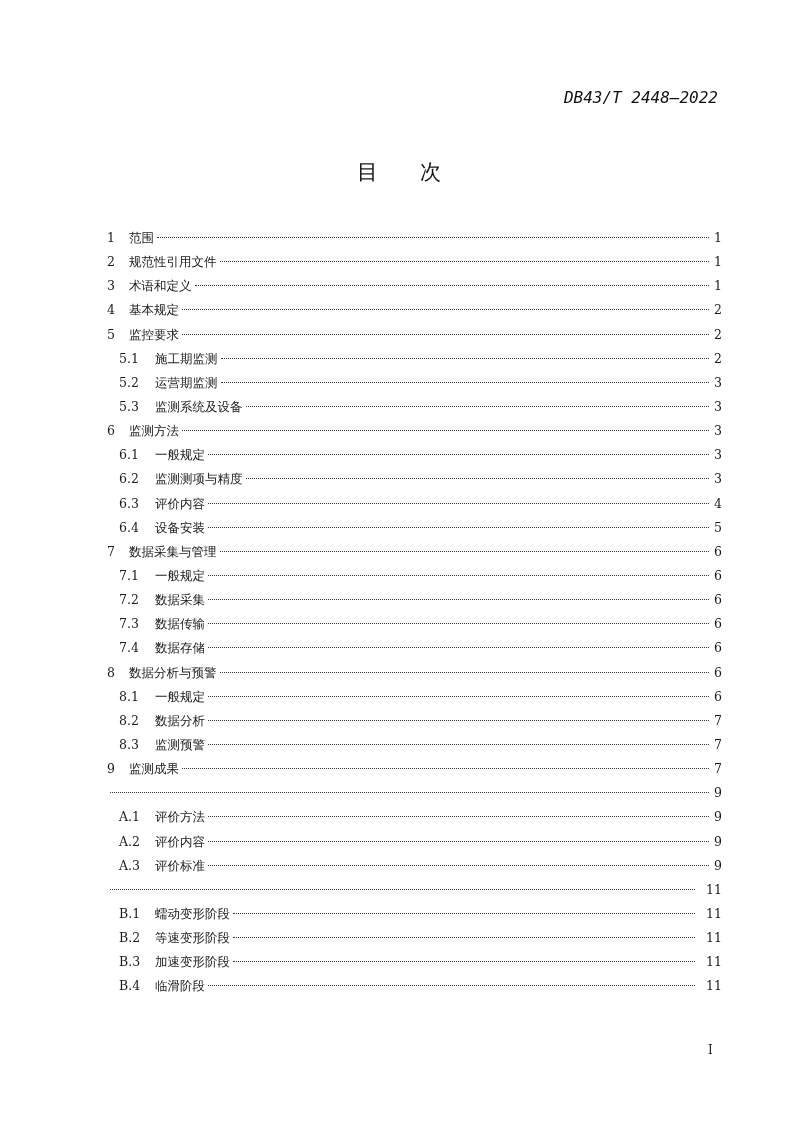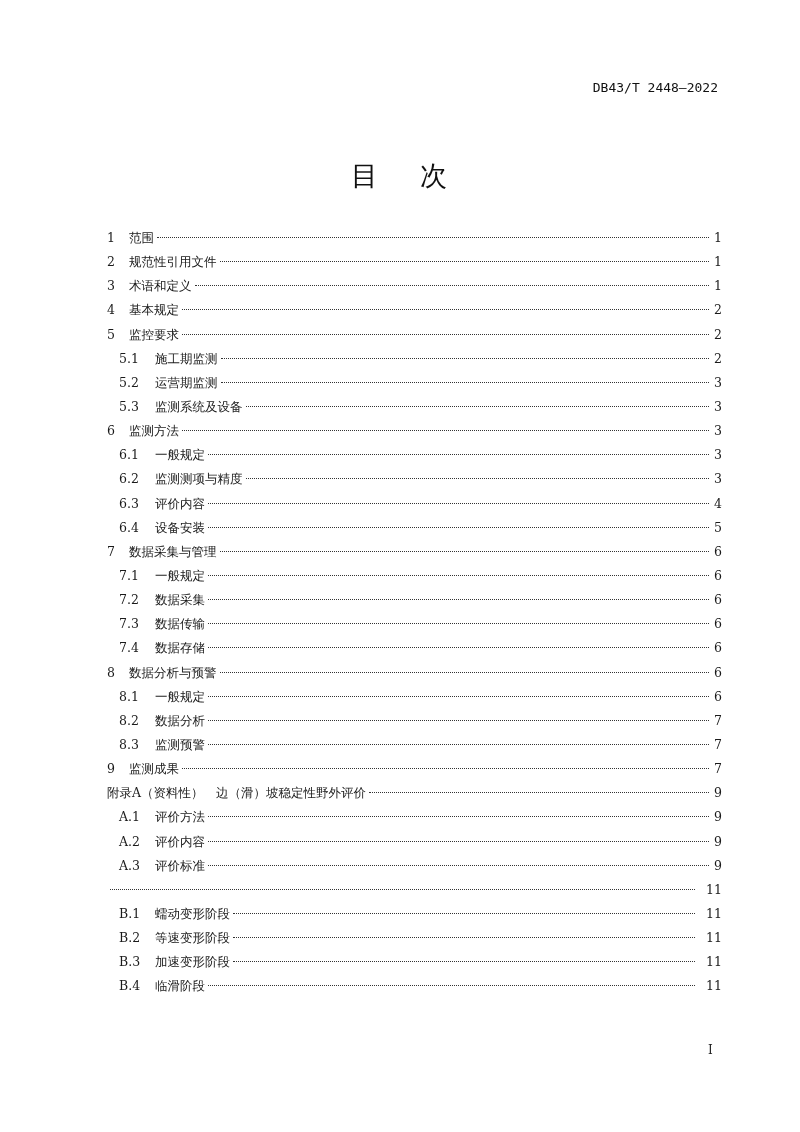--- a/index.html
+++ b/index.html
@@ -9,9 +9,9 @@
     color: #1a1a1a;
   }
   .std-code {
-    position: absolute; top: 80px; right: 82px;
+    position: absolute; top: 88px; right: 82px;
     font-family: "DejaVu Sans Mono", "Liberation Mono", monospace;
-    font-size: 13px; color: #111;
+    font-size: 16px; color: #111; font-style: italic;
   }
   .title {
     position: absolute; top: 158px; left: 0; width: 800px;

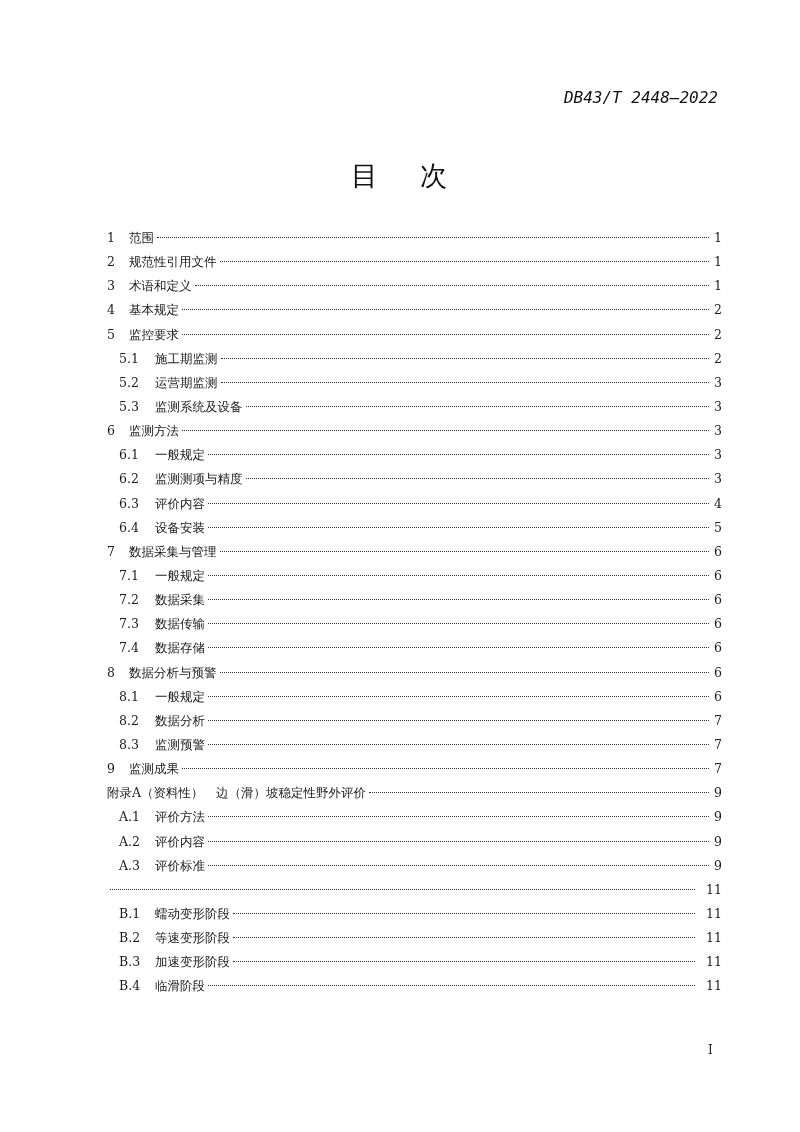--- a/index.html
+++ b/index.html
@@ -16,7 +16,7 @@
   .title {
     position: absolute; top: 158px; left: 0; width: 800px;
     text-align: center; font-family: "DejaVu Sans", "Liberation Sans", sans-serif;
-    font-size: 27px; color: #111; letter-spacing: 2px;
+    font-size: 21px; color: #111; letter-spacing: 2px;
   }
   .title span { display: inline-block; }
   .title .gap { width: 40px; }

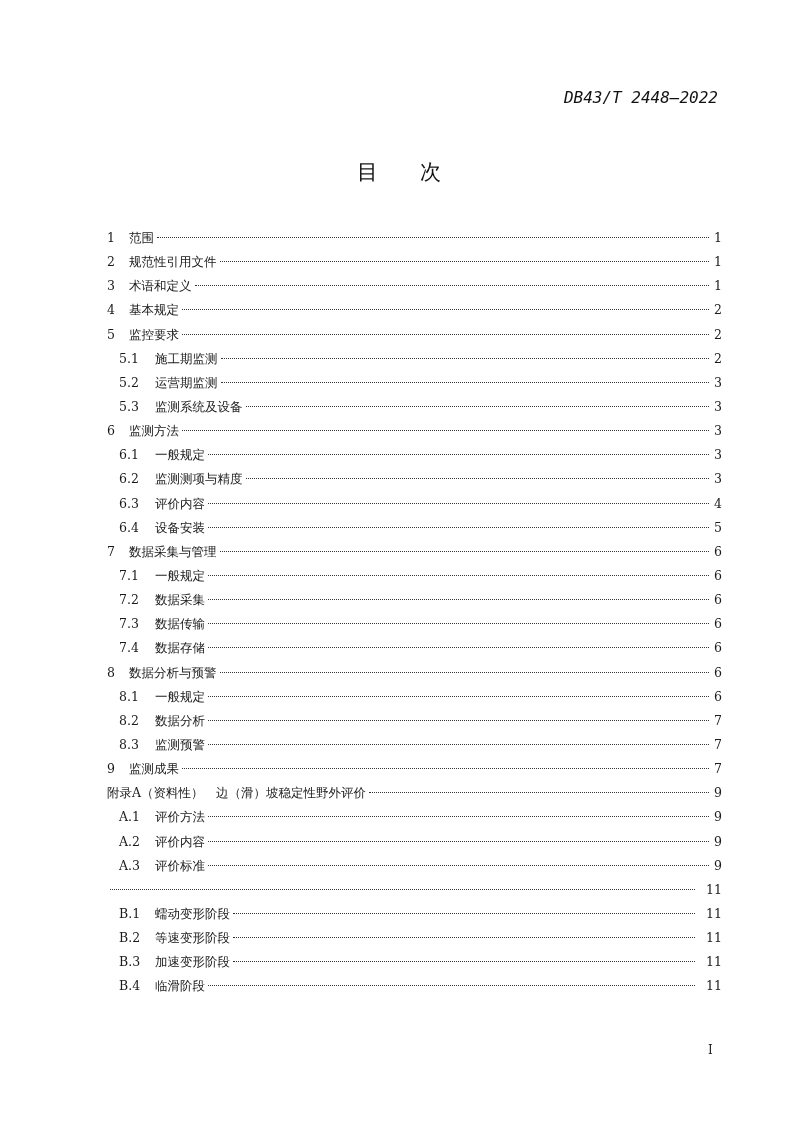--- a/index.html
+++ b/index.html
@@ -194,7 +194,6 @@
       <span class="page">7</span>
     </div>
     <div class="row top">
-      <span class="label">附录A（资料性）　边（滑）坡稳定性野外评价</span>
       <span class="dots"></span>
       <span class="page">9</span>
     </div>

